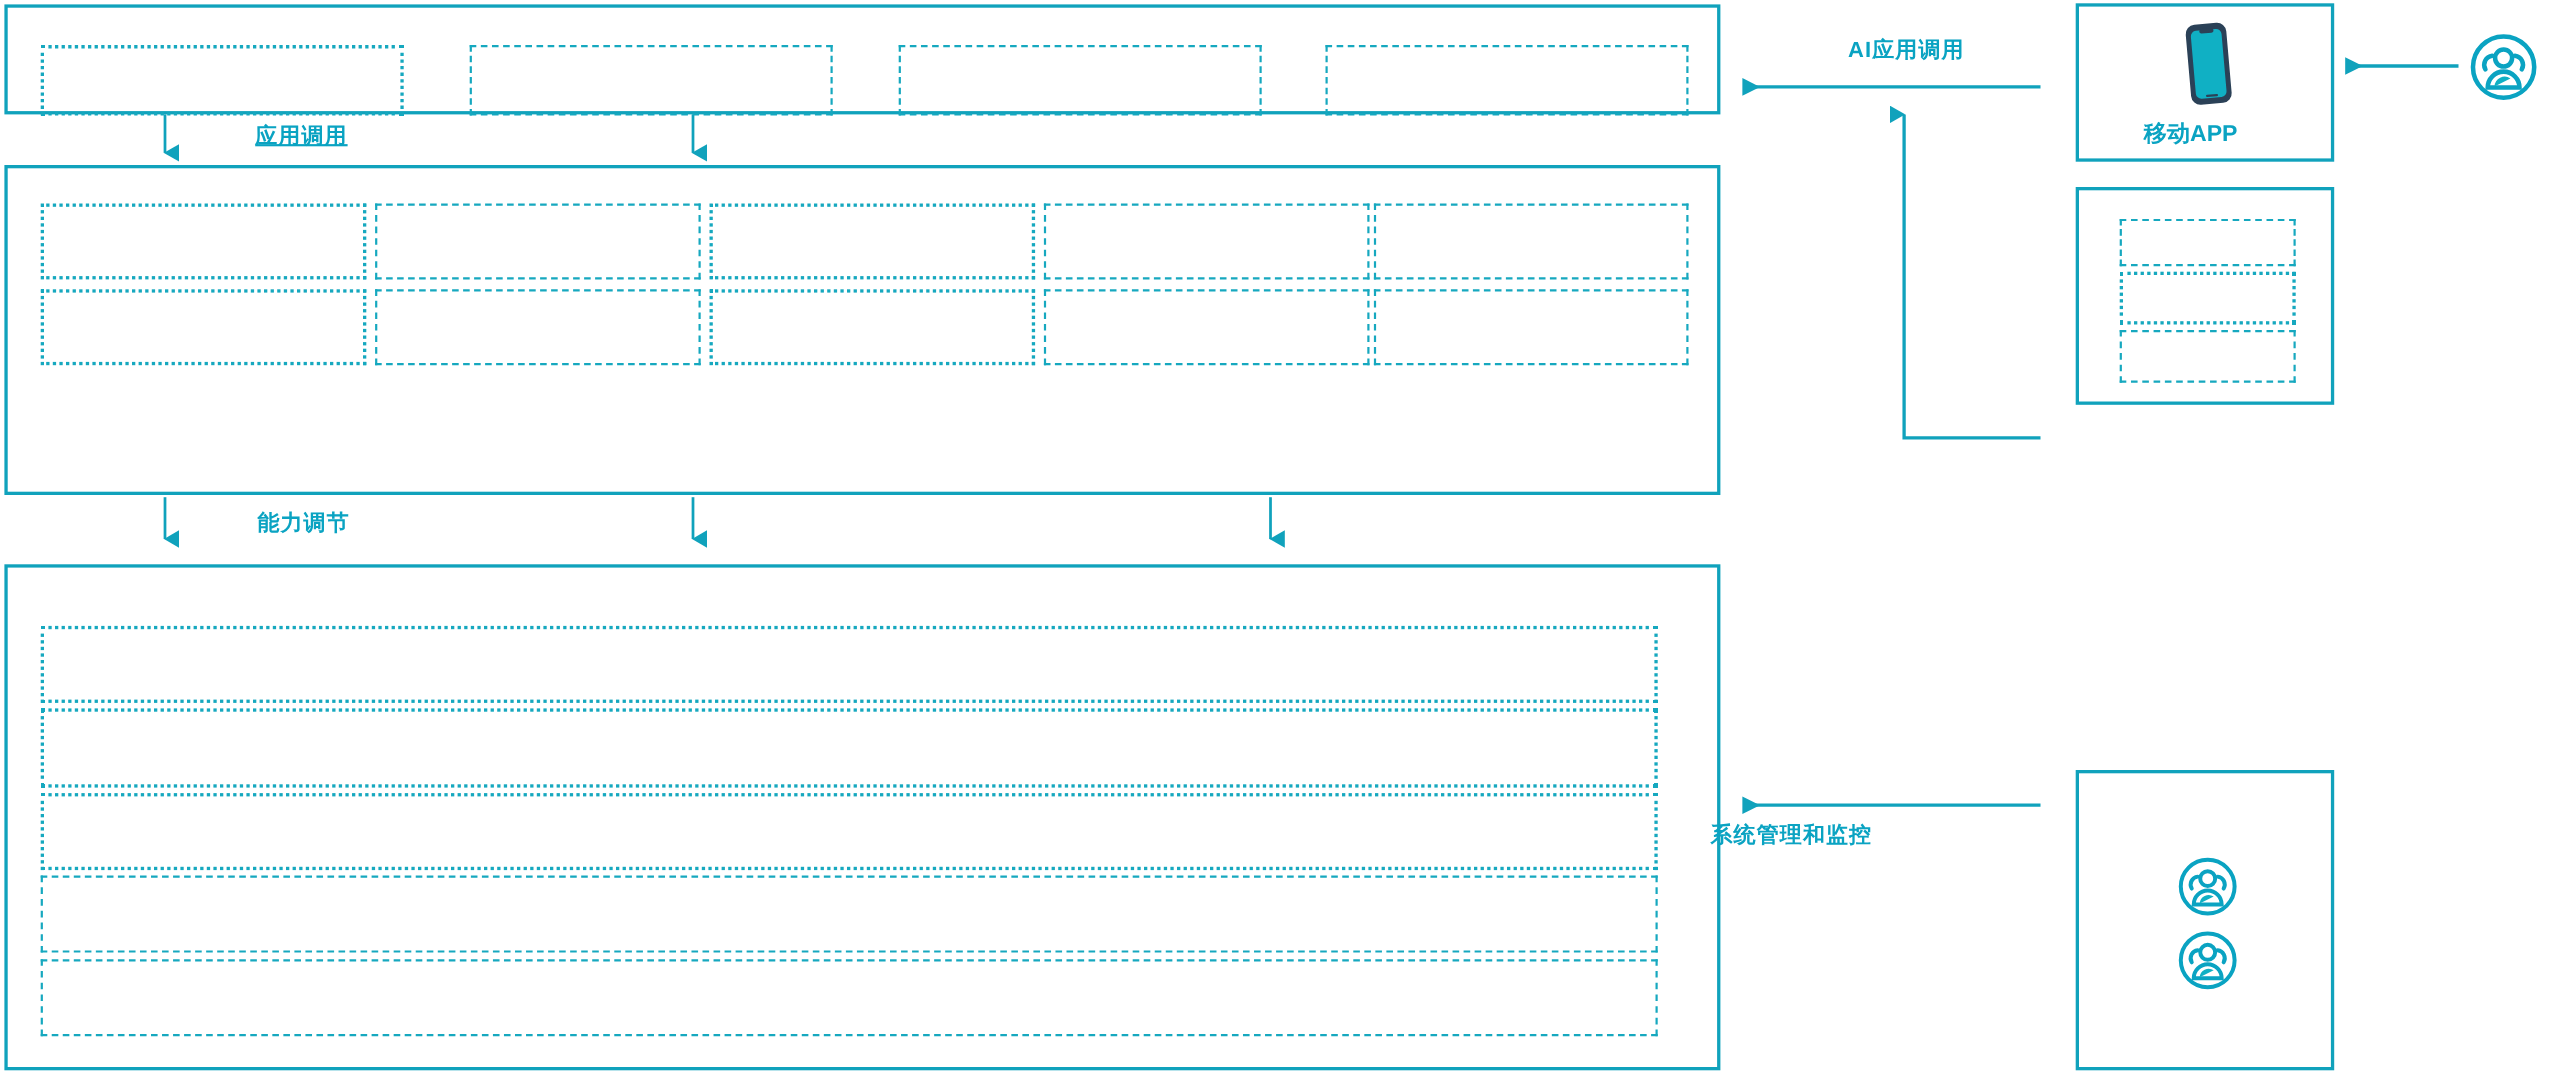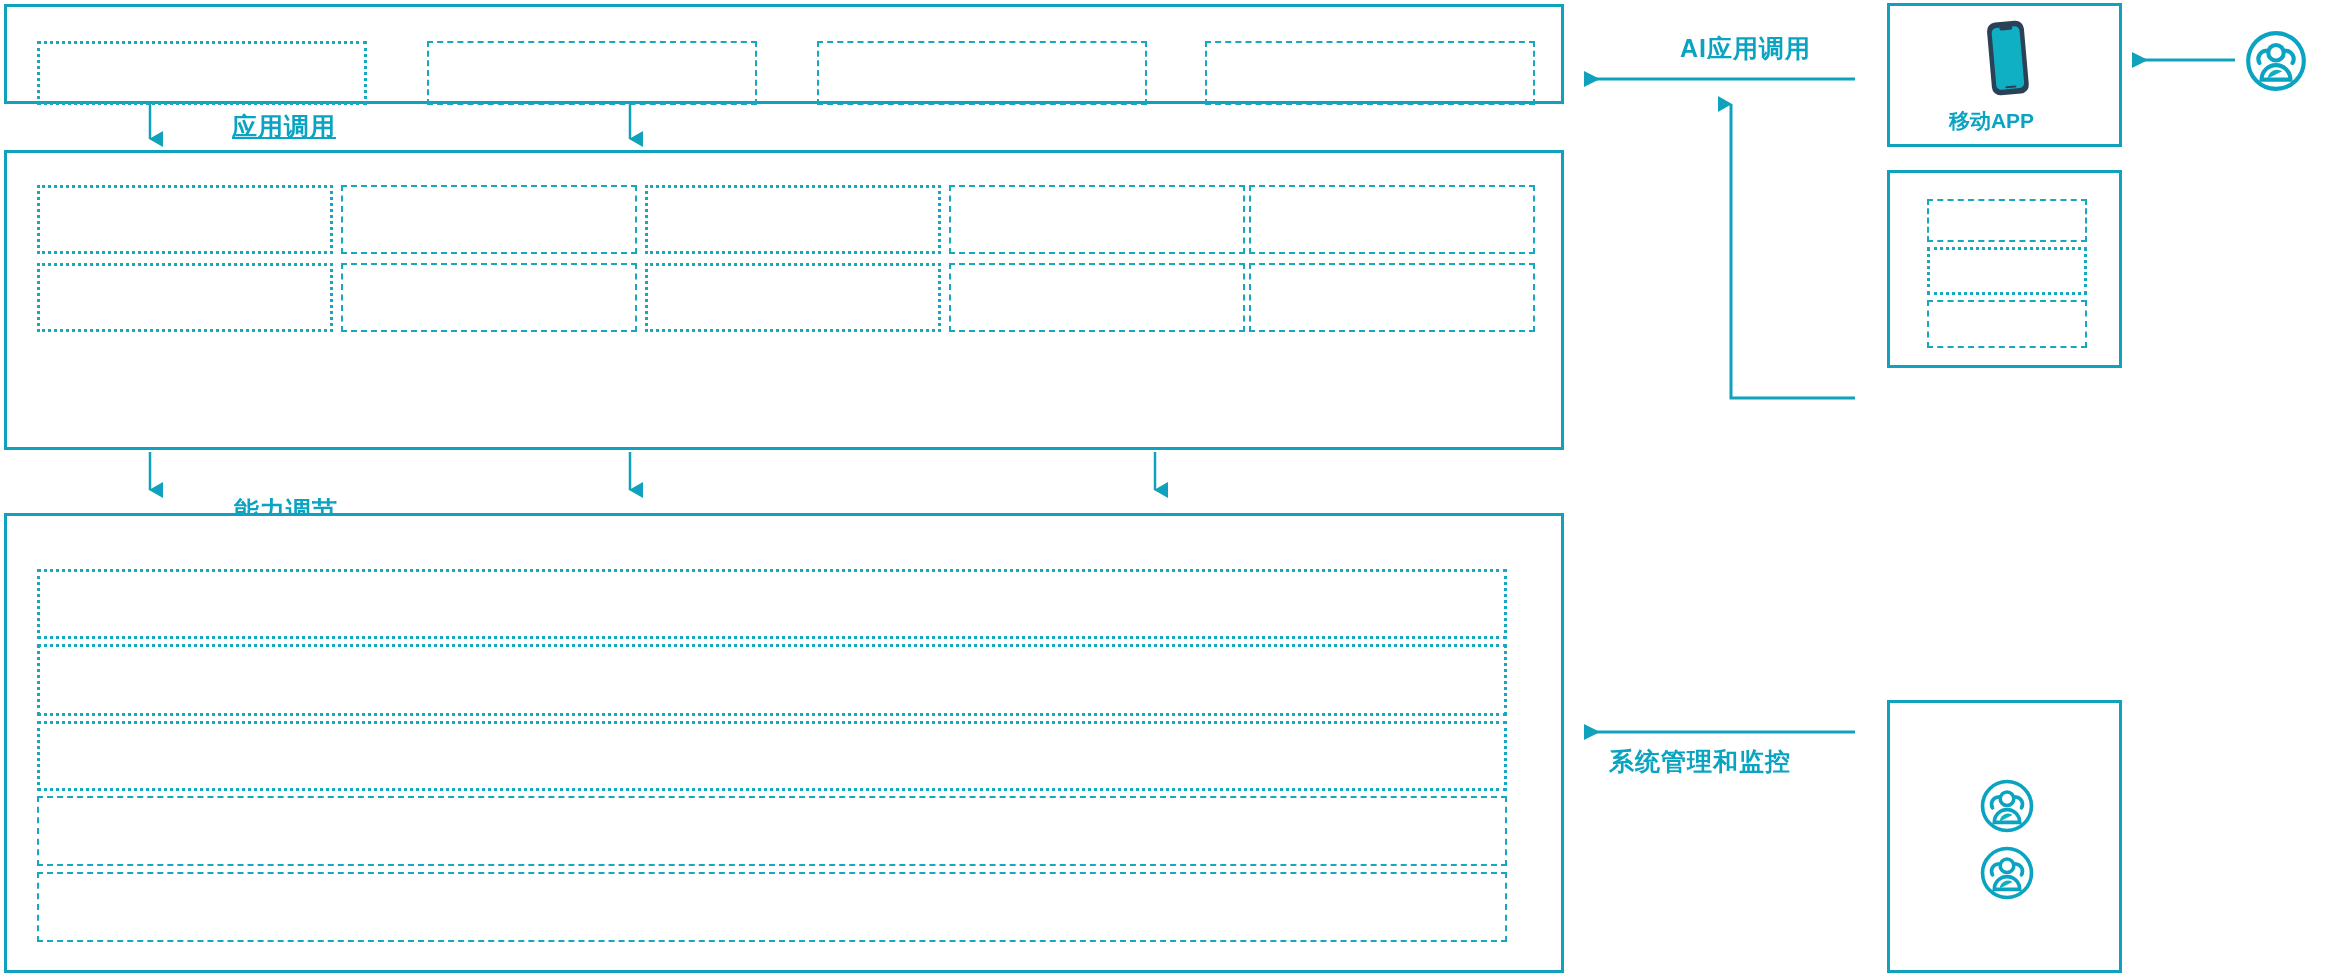--- a/index.html
+++ b/index.html
@@ -32,7 +32,7 @@
   .flabel{
     position:absolute;
     color:#0aa3c2;
-    font-size:25px;
+    font-size:20px;
     font-weight:bold;
     letter-spacing:1px;
     white-space:nowrap;

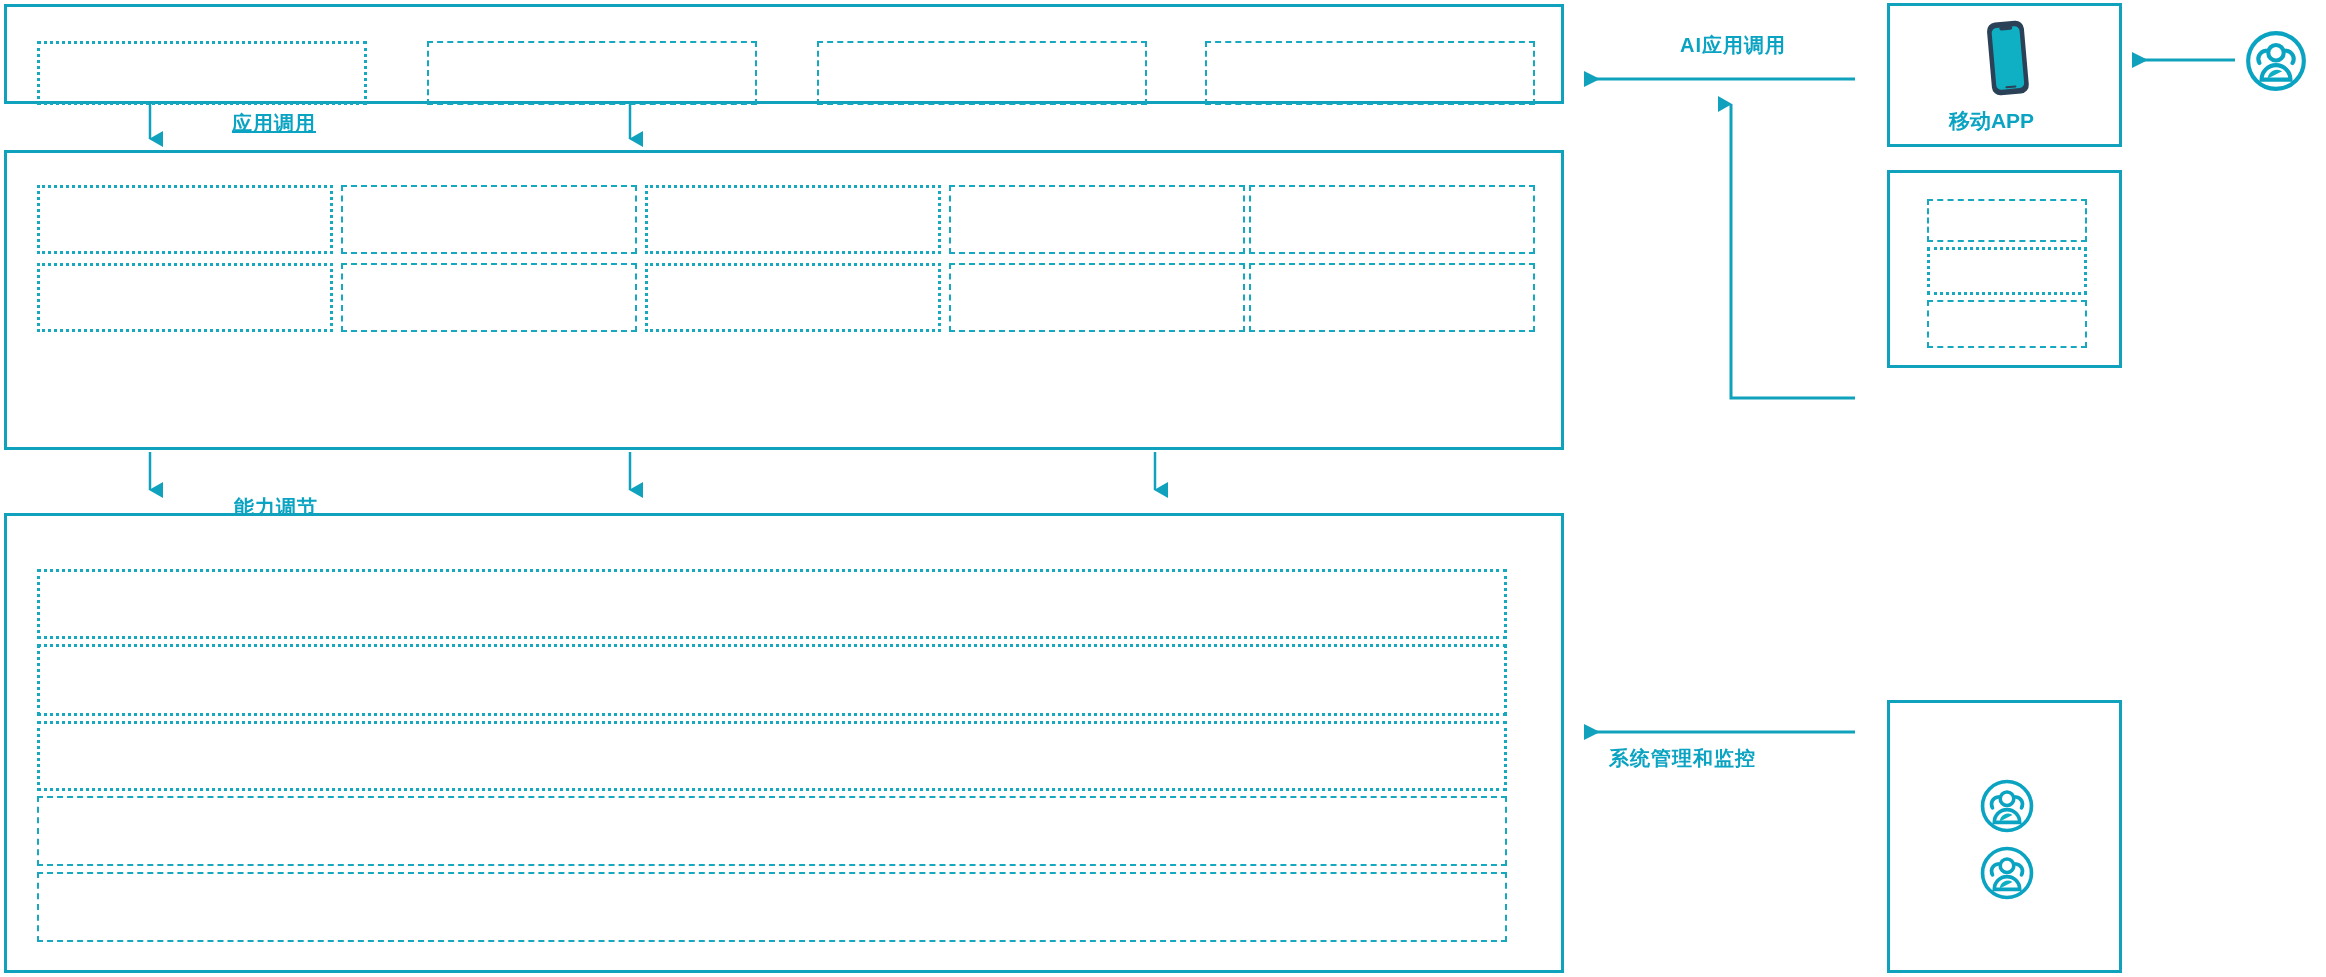--- a/index.html
+++ b/index.html
@@ -114,7 +114,7 @@
     <div class="dbox fine" style="left:1242px;top:110px;width:286px;height:69px;"></div>
   </div>
 
-  <div class="flabel" style="left:234px;top:462px;margin-top:32px;">能力调节</div>
+  <div class="flabel" style="left:234px;top:462px;">能力调节</div>
 
   <div class="panel" style="left:4px;top:513px;width:1560px;height:460px;">
     <div class="dbox dense" style="left:30px;top:53px;width:1470px;height:70px;"></div>

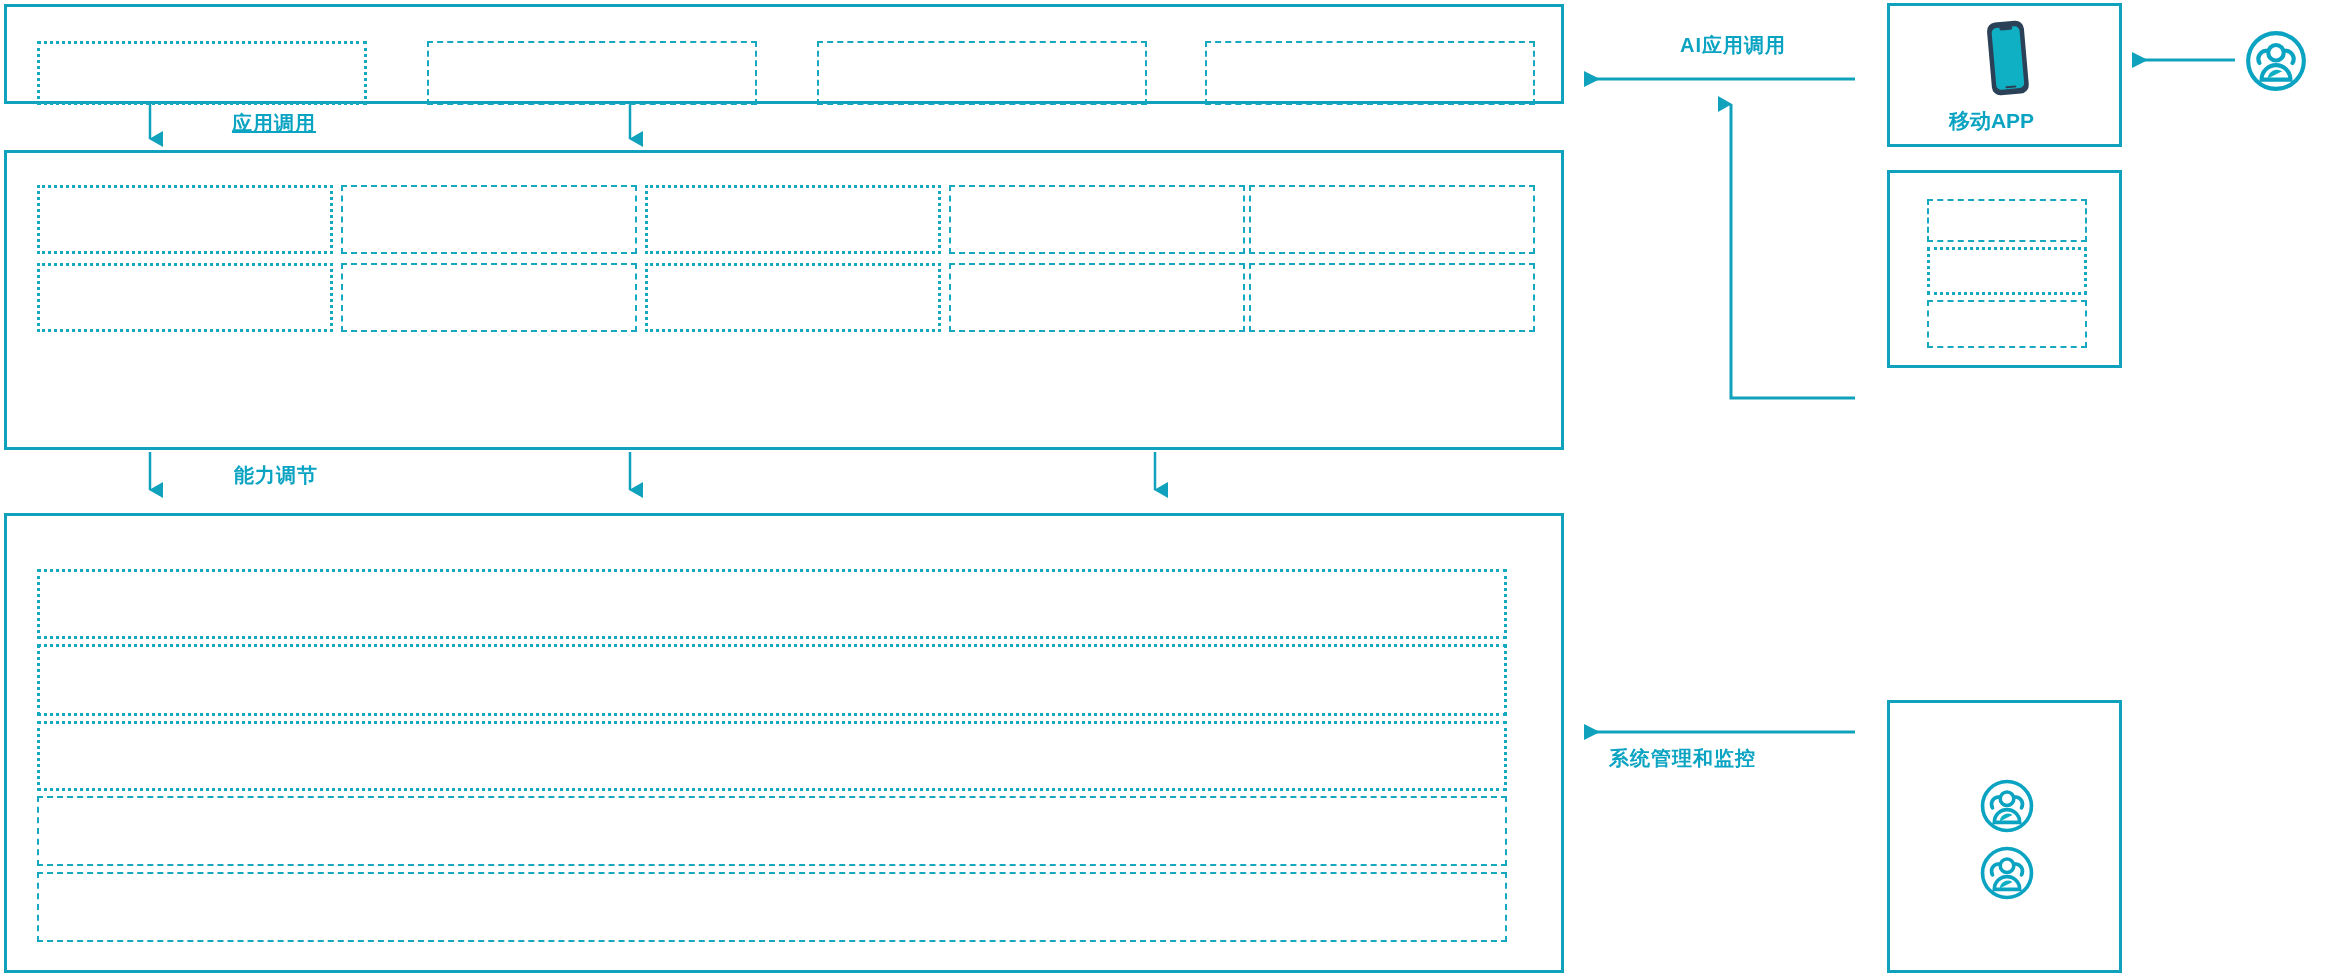--- a/index.html
+++ b/index.html
@@ -126,7 +126,7 @@
 
   <div class="flabel" style="left:1680px;top:32px;">AI应用调用</div>
 
-  <div class="flabel" style="left:1609px;top:745px;">系统管理和监控</div>
+  <div class="flabel" style="left:1555px;top:745px;">系统管理和监控</div>
 
   <div class="panel" style="left:1887px;top:3px;width:235px;height:144px;">
     <div class="icon-wrap" style="left:84px;top:12px;width:68px;height:82px;">

